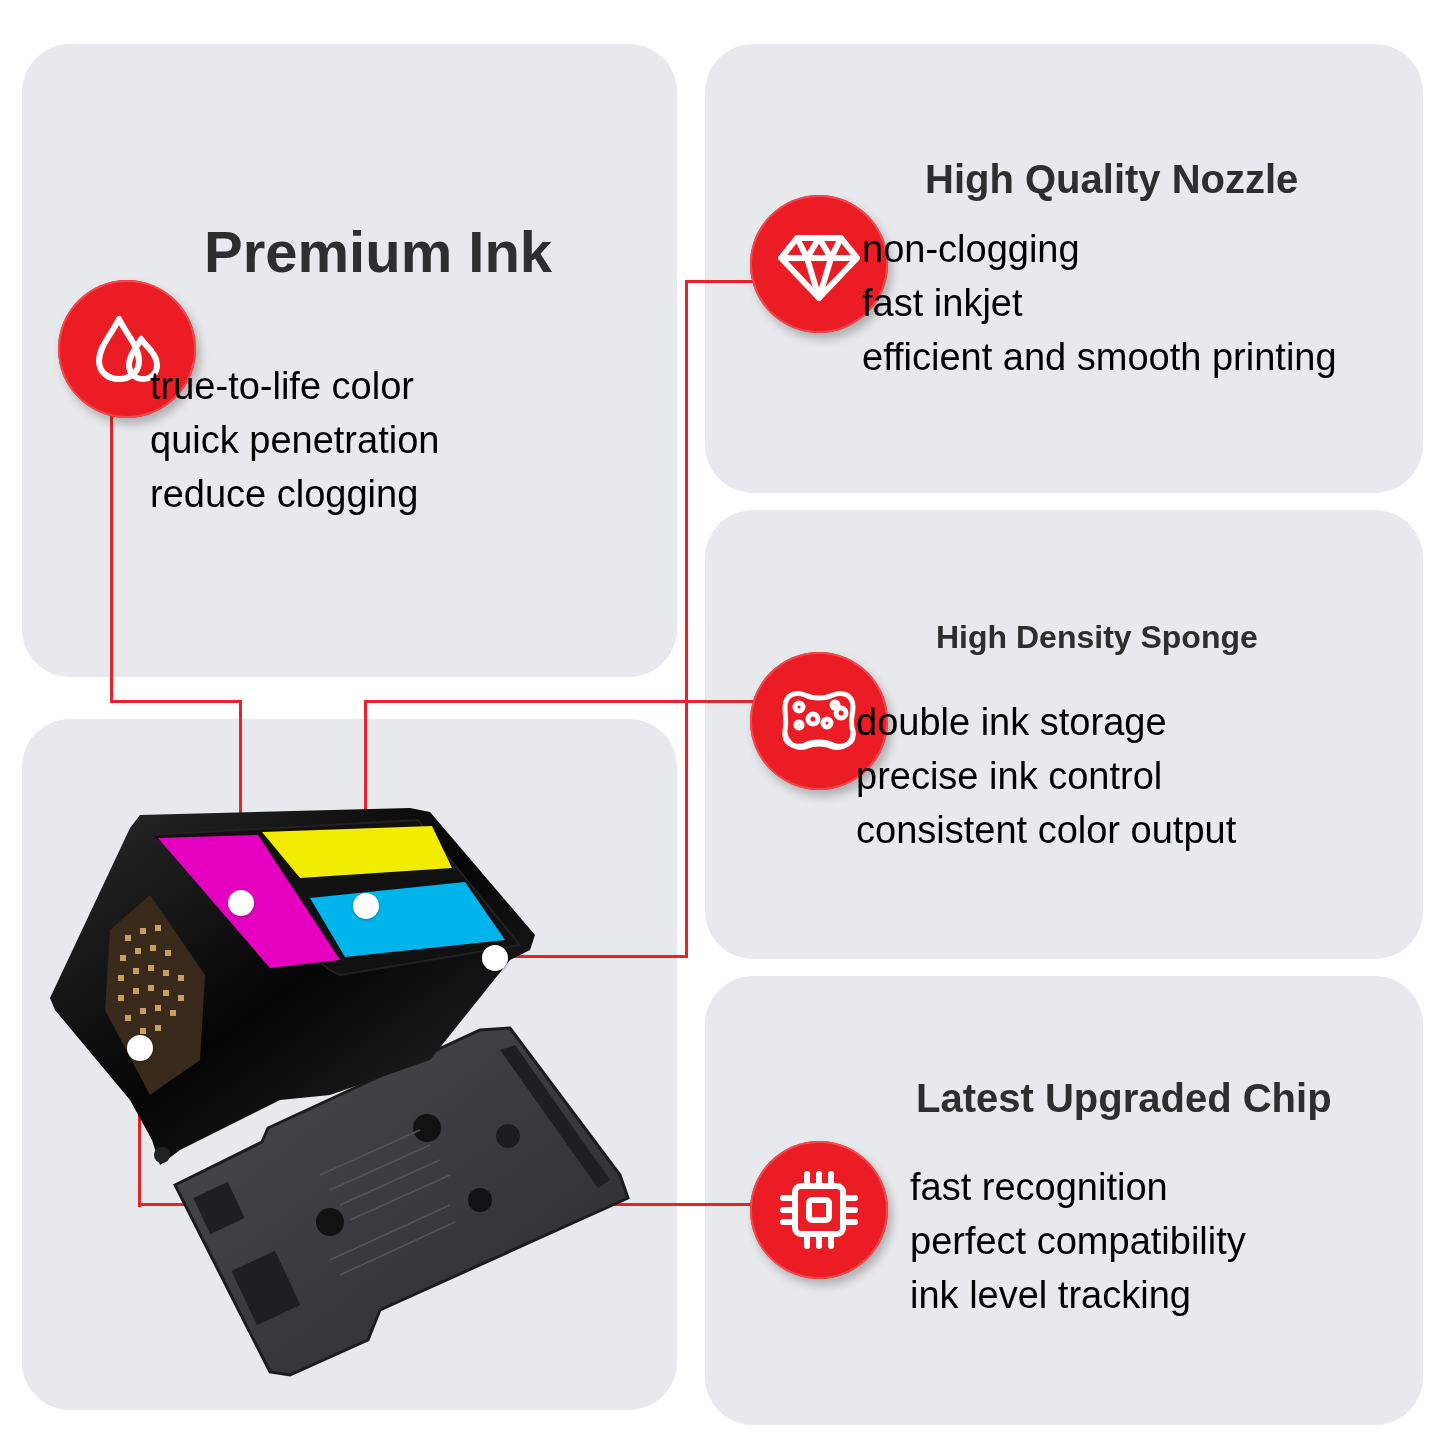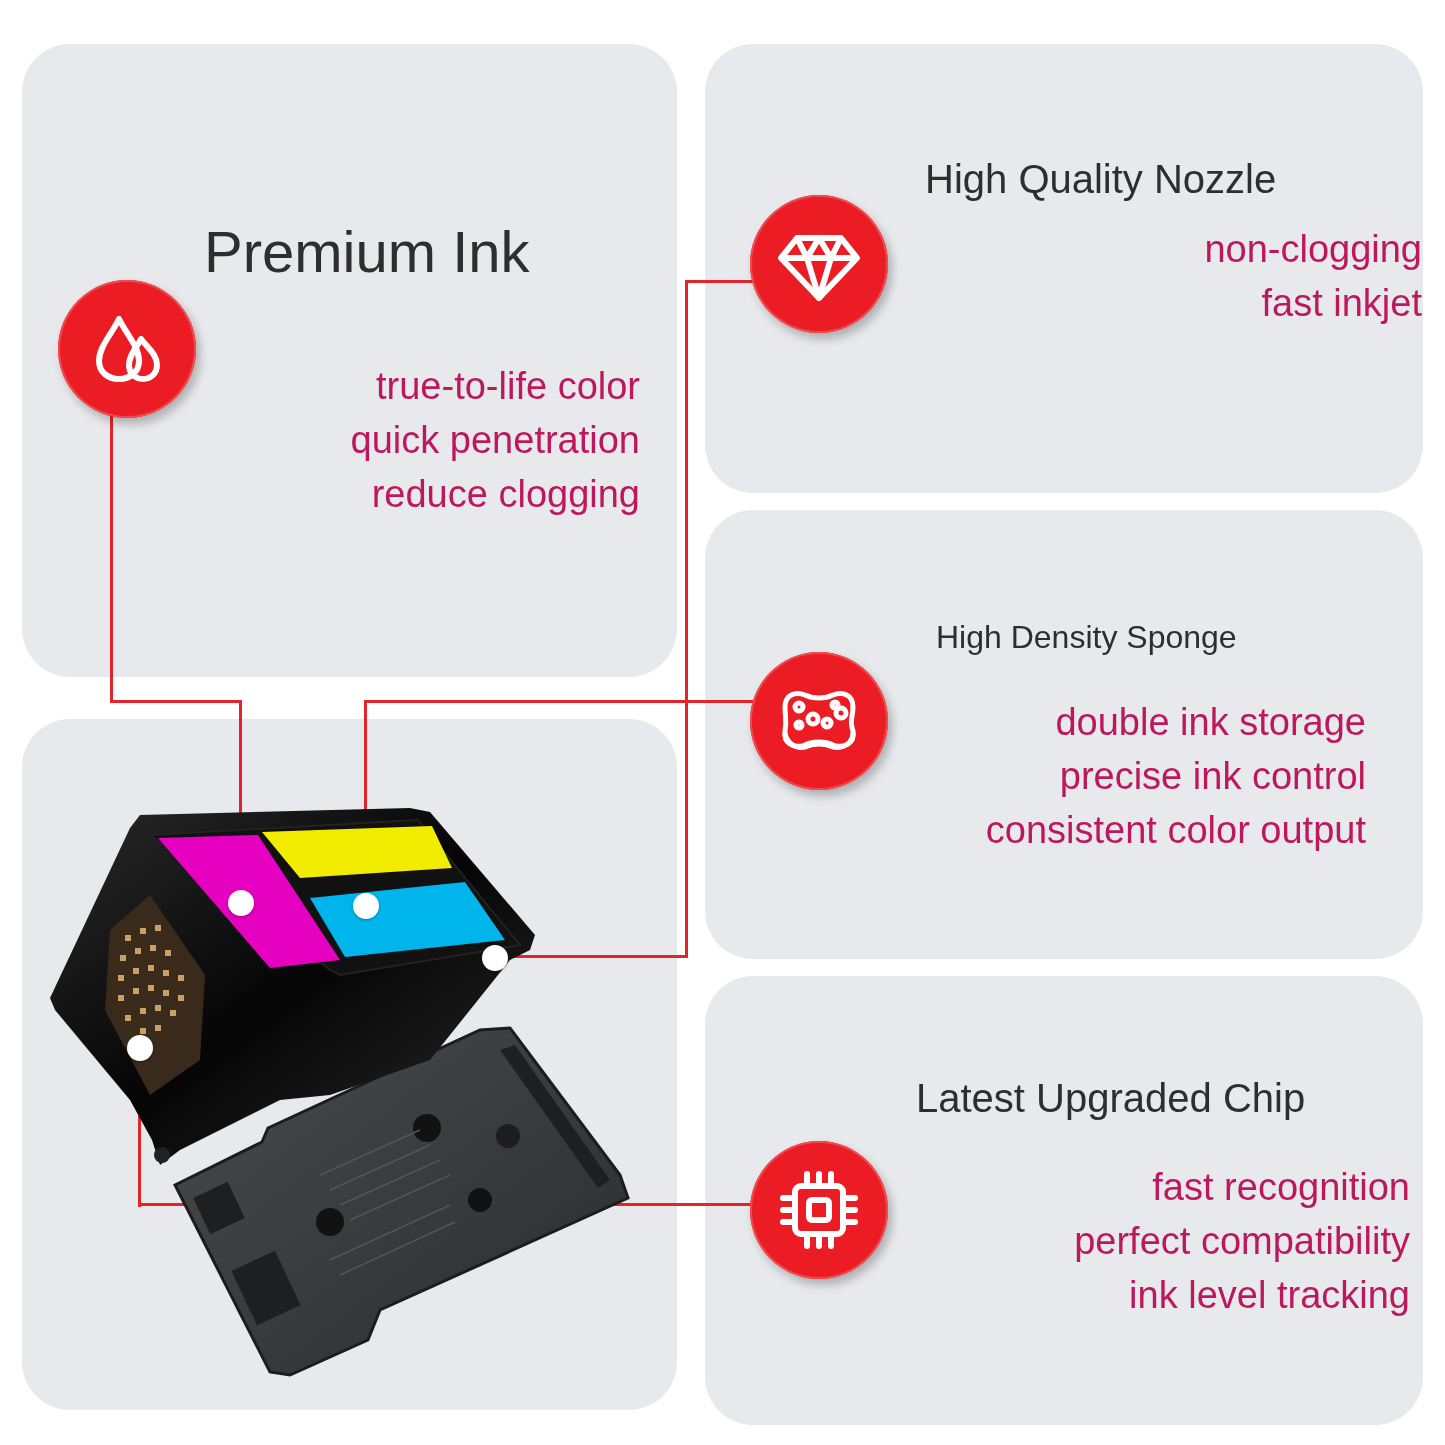--- a/index.html
+++ b/index.html
@@ -5,7 +5,7 @@
   html, body { margin:0; padding:0; }
   body { width:1445px; height:1445px; background:#ffffff; position:relative; overflow:hidden; font-family:"Liberation Sans", sans-serif; color:#333; }
   .panel { position:absolute; background:#e8e9ec; border-radius:48px; }
-  .title { position:absolute; font-weight:normal; color:#2e2e2e; white-space:nowrap; }
+  .title { position:absolute; font-weight:bold; color:#2e2e2e; white-space:nowrap; }
   .lines { position:absolute; text-align:right; color:#be185d; white-space:nowrap; }
   .lines div { height:54px; line-height:54px; }
   .badge { position:absolute; width:138px; height:138px; border-radius:50%; background:#ec1c24;

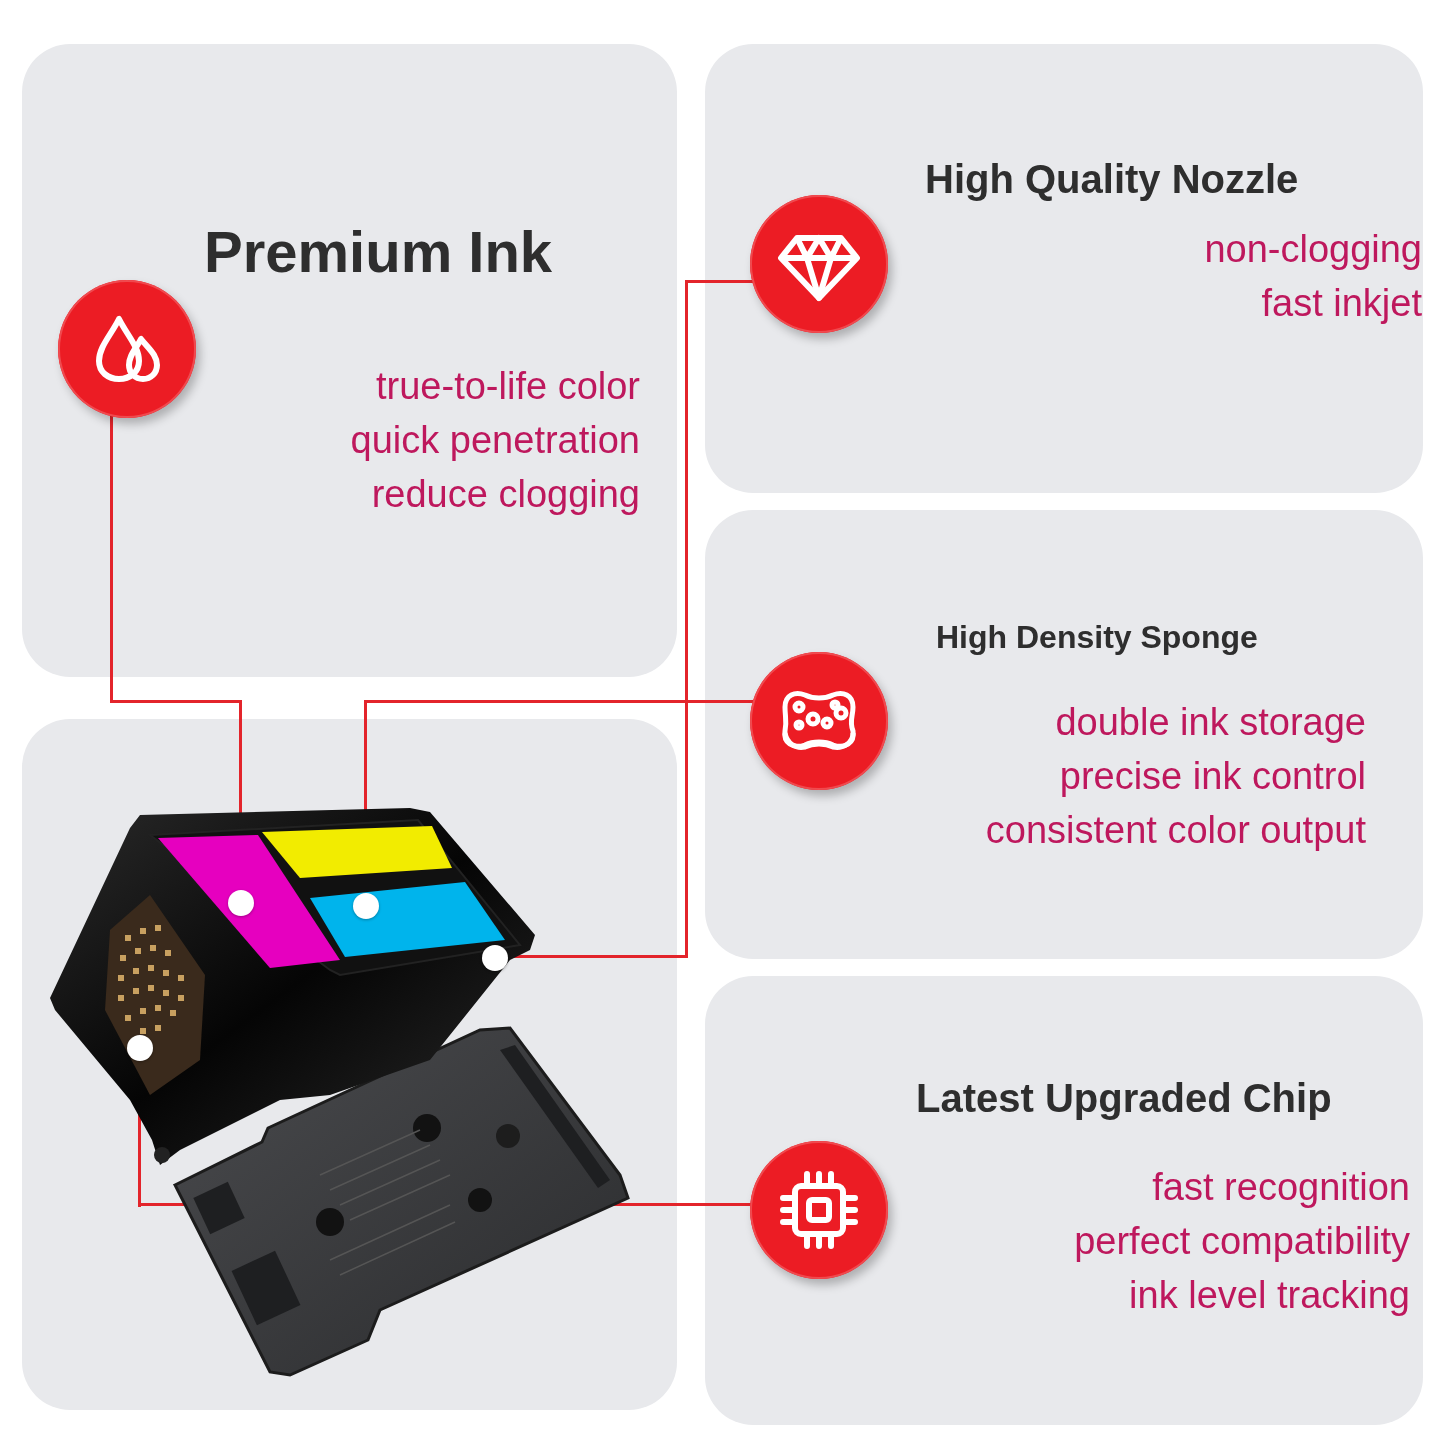--- a/index.html
+++ b/index.html
@@ -6,7 +6,7 @@
   body { width:1445px; height:1445px; background:#ffffff; position:relative; overflow:hidden; font-family:"Liberation Sans", sans-serif; color:#333; }
   .panel { position:absolute; background:#e8e9ec; border-radius:48px; }
   .title { position:absolute; font-weight:bold; color:#2e2e2e; white-space:nowrap; }
-  .lines { position:absolute; text-align:right; color:#be185d; white-space:nowrap; }
+  .lines { position:absolute; text-align:left; color:#000000; white-space:nowrap; }
   .lines div { height:54px; line-height:54px; }
   .badge { position:absolute; width:138px; height:138px; border-radius:50%; background:#ec1c24;
            box-shadow: 4px 6px 10px rgba(0,0,0,0.25), inset 0 0 0 2px #f04a4f; display:flex; align-items:center; justify-content:center; }

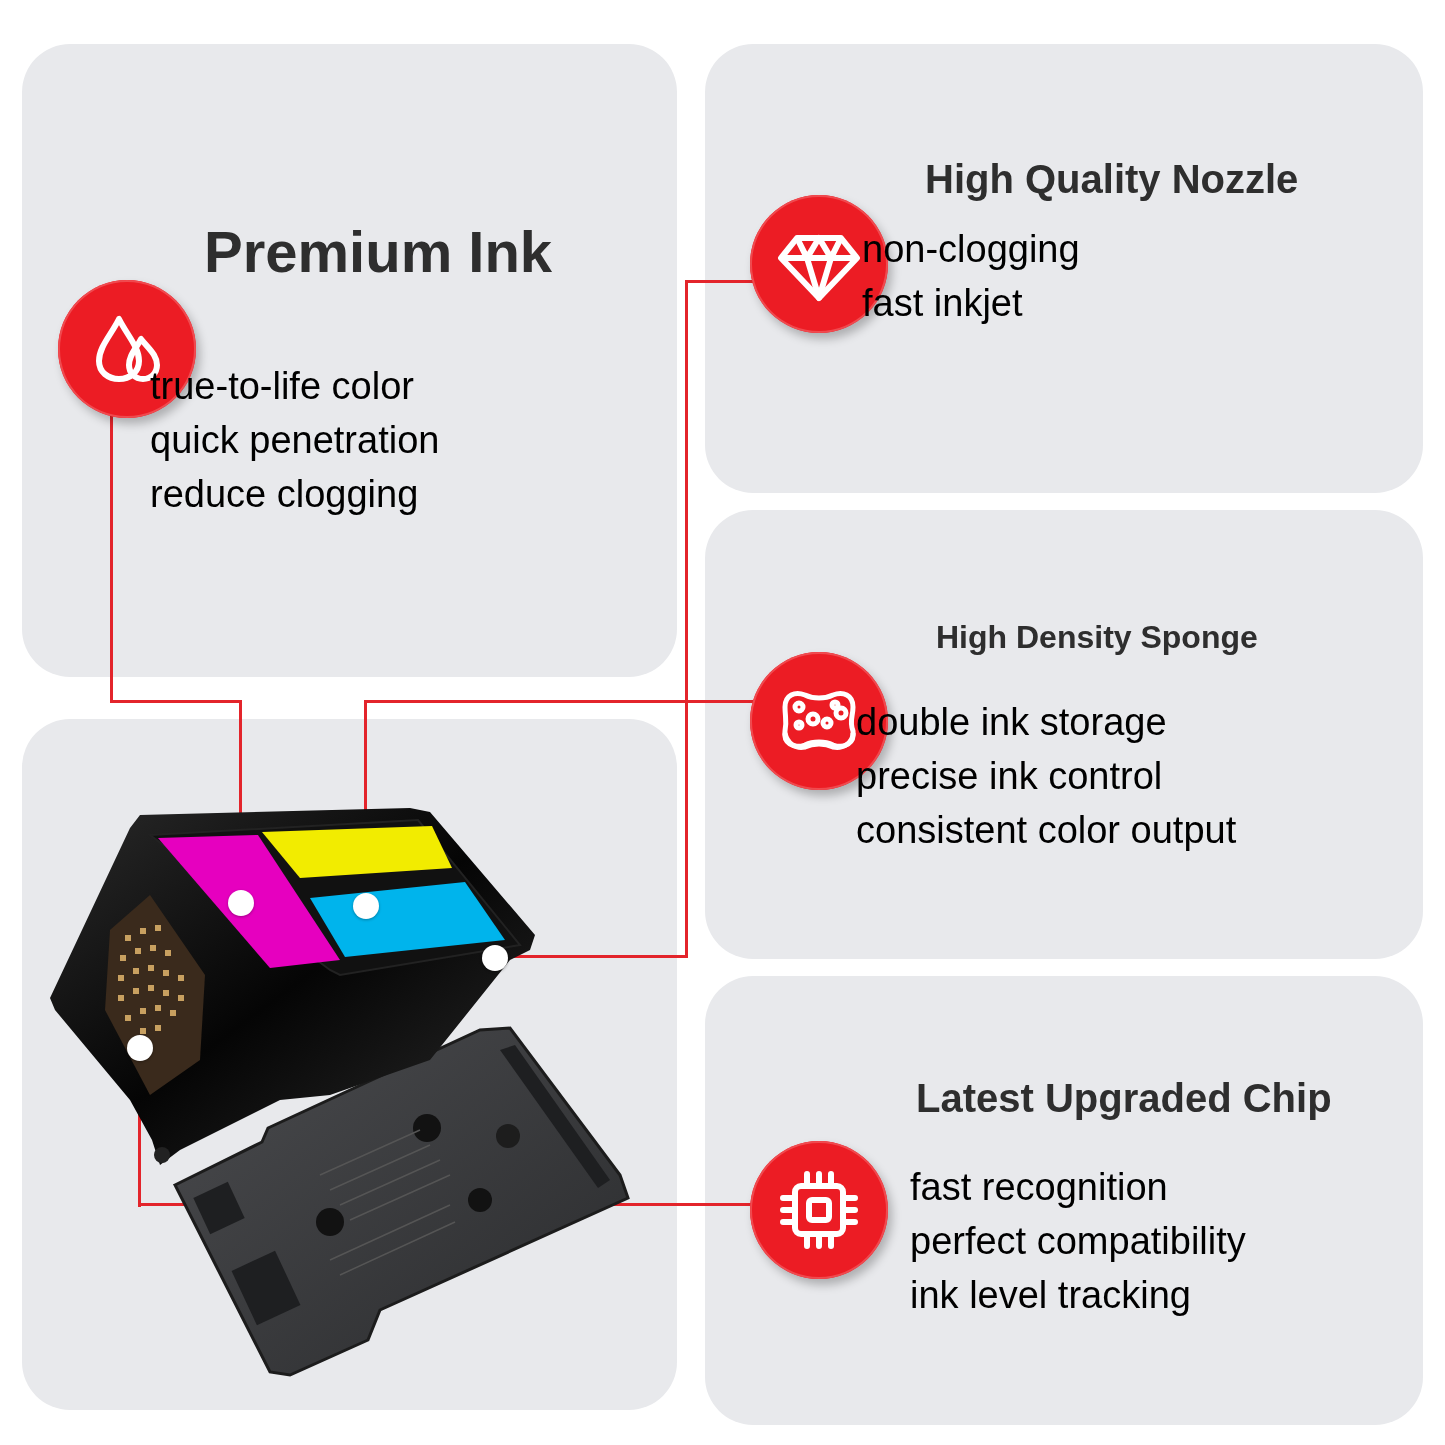--- a/index.html
+++ b/index.html
@@ -134,6 +134,7 @@
 <div class="lines" style="left:862px;top:222px;width:560px;font-size:38px;">
   <div>non-clogging</div>
   <div>fast inkjet</div>
+  <div>efficient and smooth printing</div>
 </div>
 
 <div class="title" style="left:936px;top:619px;font-size:32px;">High Density Sponge</div>

